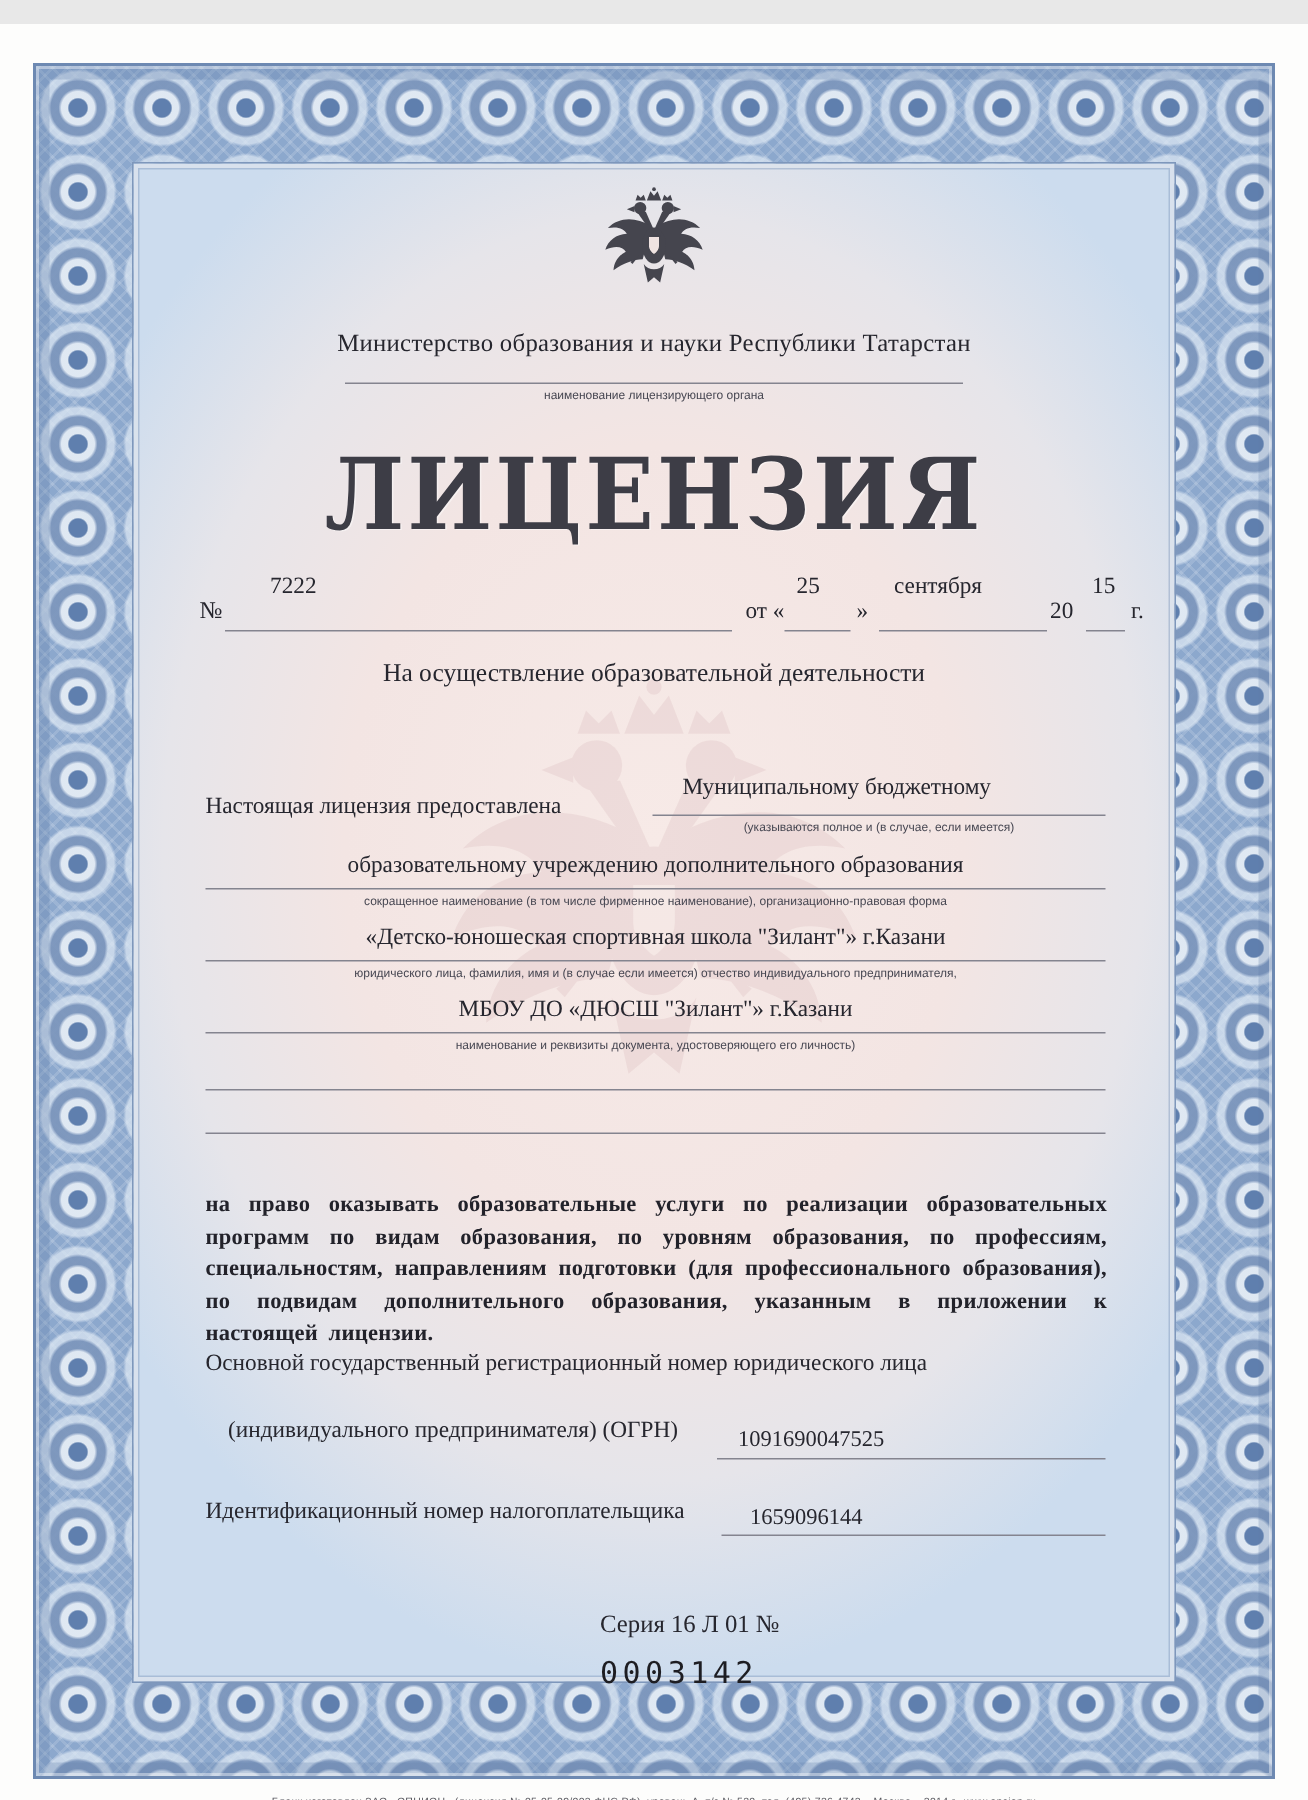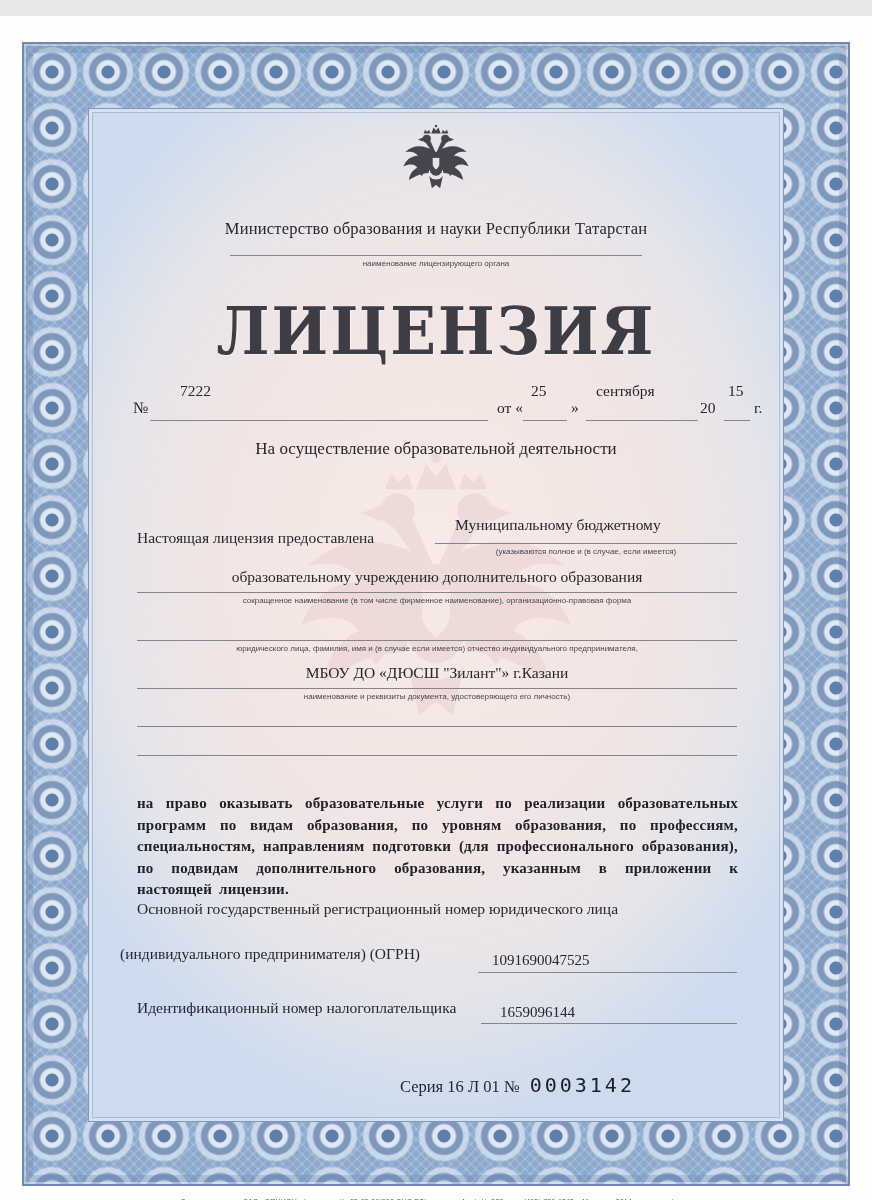--- a/index.html
+++ b/index.html
@@ -134,6 +134,7 @@
   <div class="abs value-line" style="left:137px; top:552px; width:600px;">образовательному учреждению дополнительного образования</div>
   <div class="abs caption-block" style="left:137px; top:576px; width:600px;">сокращенное наименование (в том числе фирменное наименование), организационно-правовая форма</div>
 
+  <div class="abs value-line" style="left:137px; top:600px; width:600px;">«Детско-юношеская спортивная школа "Зилант"» г.Казани</div>
   <div class="abs caption-block" style="left:137px; top:624px; width:600px;">юридического лица, фамилия, имя и (в случае если имеется) отчество индивидуального предпринимателя,</div>
 
   <div class="abs value-line" style="left:137px; top:648px; width:600px;">МБОУ ДО «ДЮСШ "Зилант"» г.Казани</div>

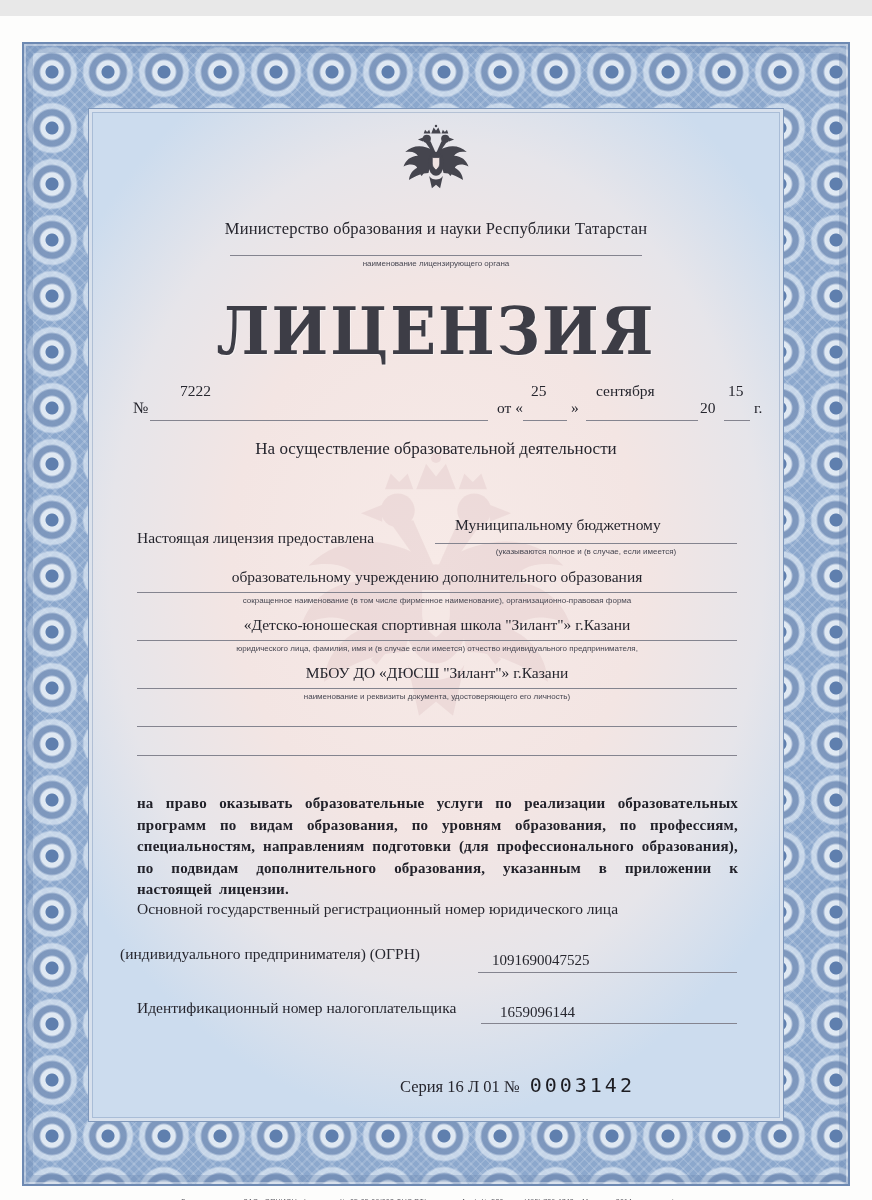--- a/index.html
+++ b/index.html
@@ -146,7 +146,7 @@
   <div class="abs paragraph" style="left:137px; top:777px; width:601px;">на право оказывать образовательные услуги по реализации образовательных программ по видам образования, по уровням образования, по профессиям, специальностям, направлениям подготовки (для профессионального образования), по подвидам дополнительного образования, указанным в приложении к настоящей лицензии.</div>
 
   <div class="abs txt" style="left:137px; top:884px;">Основной государственный регистрационный номер юридического лица</div>
-  <div class="abs txt" style="left:120px; top:929px;">(индивидуального предпринимателя) (ОГРН)</div>
+  <div class="abs txt" style="left:152px; top:929px;">(индивидуального предпринимателя) (ОГРН)</div>
   <div class="abs txt" style="left:492px; top:936px; font-size:15px;">1091690047525</div>
   <div class="abs rule" style="left:478px; top:956px; width:259px;"></div>
 

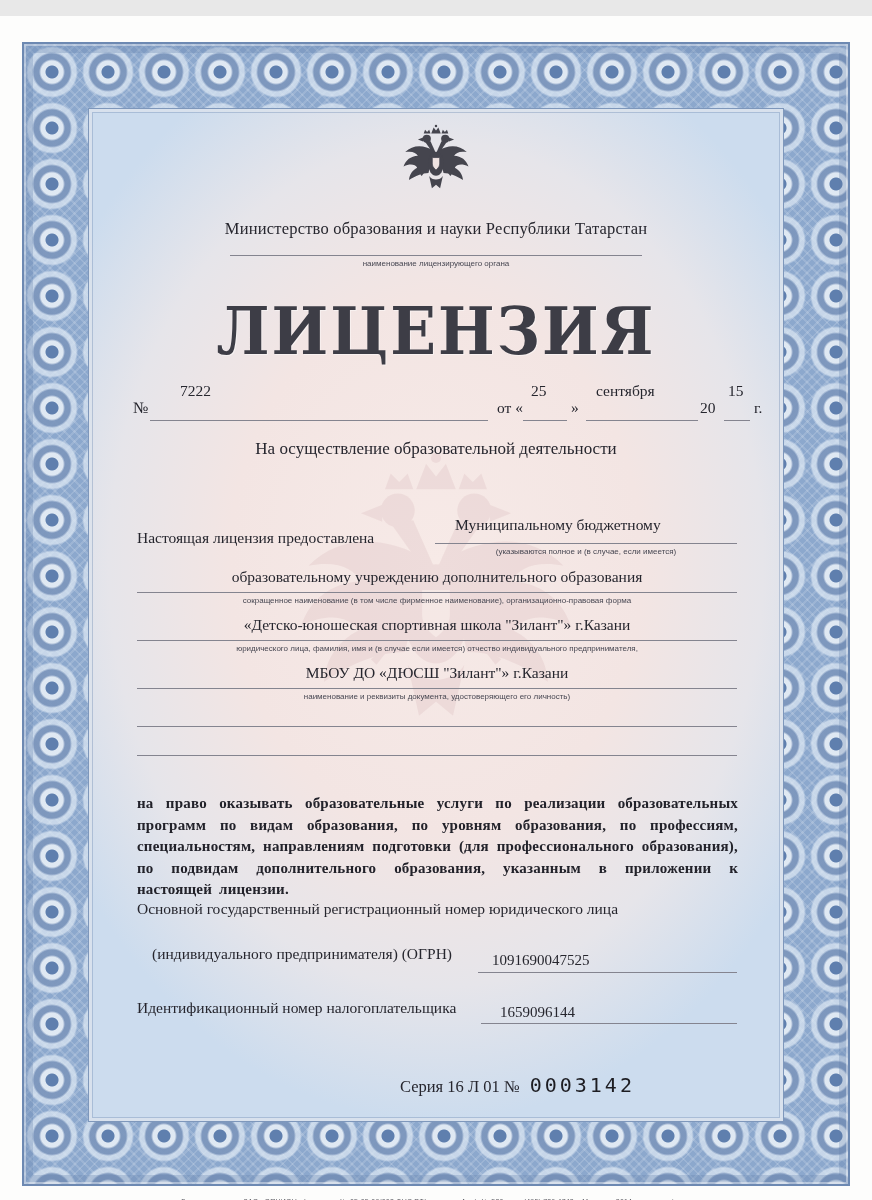--- a/index.html
+++ b/index.html
@@ -56,7 +56,7 @@
     font-size:15px; font-weight:700; line-height:21.6px; text-align:justify;
     word-spacing:3px; letter-spacing:.2px; color:#22222a;
   }
-  .series-row{ display:flex; align-items:baseline; gap:10px; }
+  .series-row{ display:flex; align-items:baseline; gap:10px;flex-direction:column; }
   .series-label{ font-size:16.5px; }
   .series-number{
     font-family:"DejaVu Sans Mono",monospace; font-weight:400;

